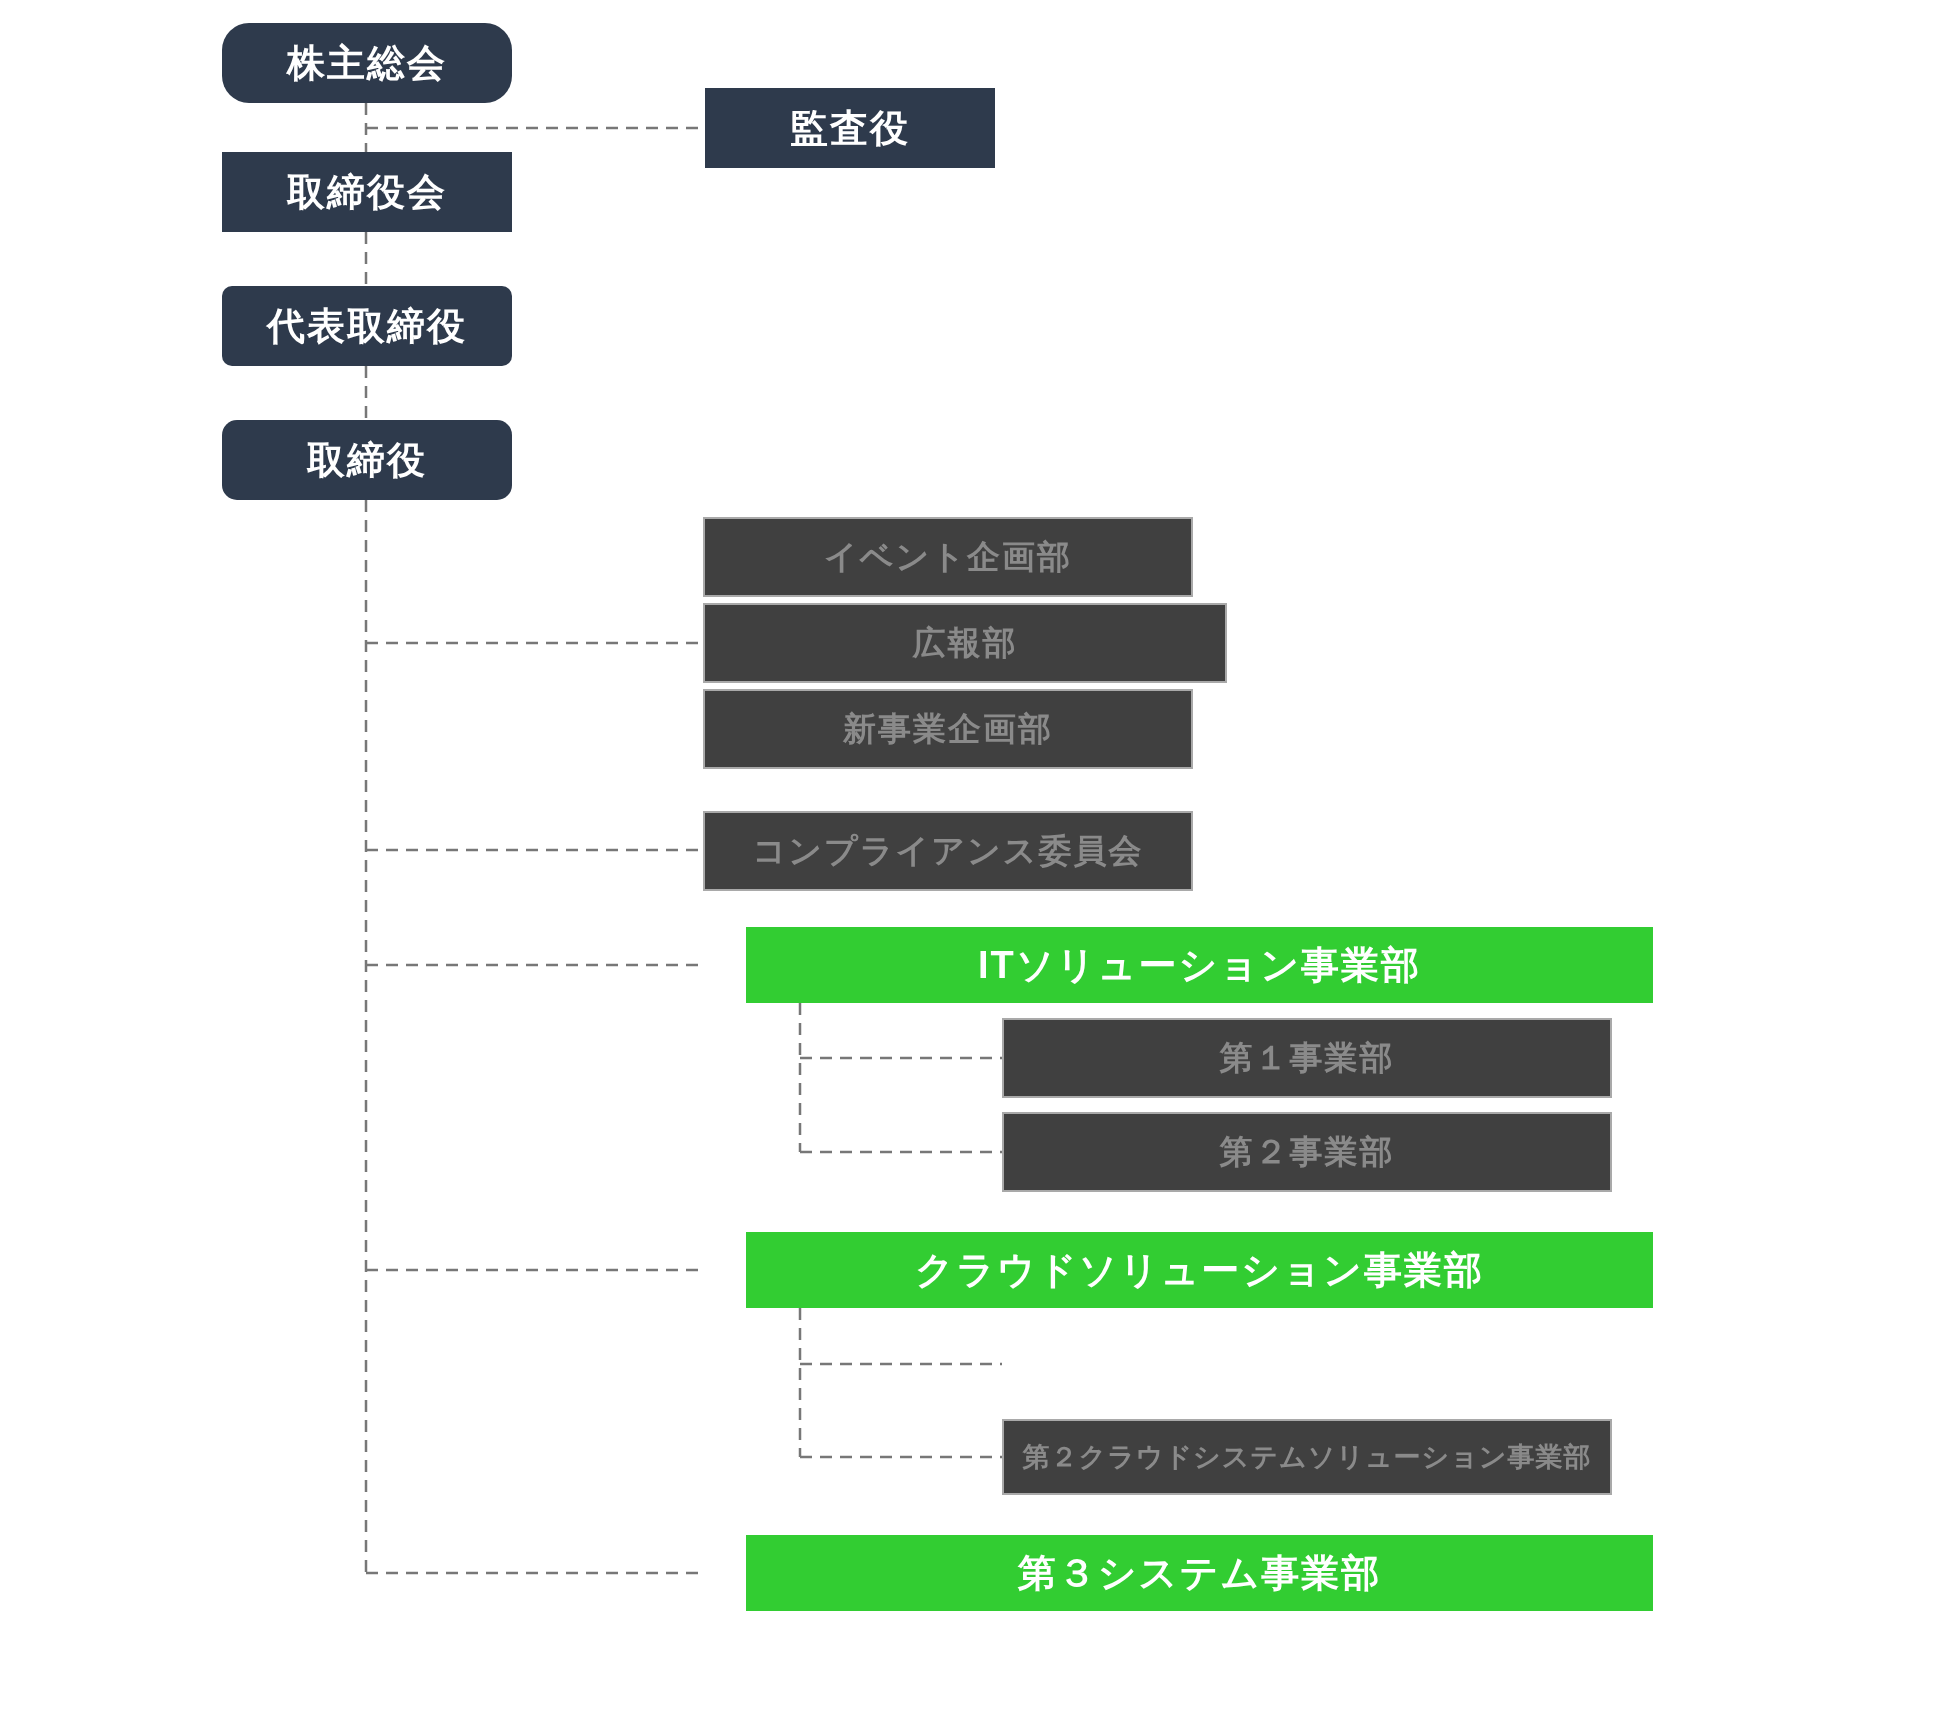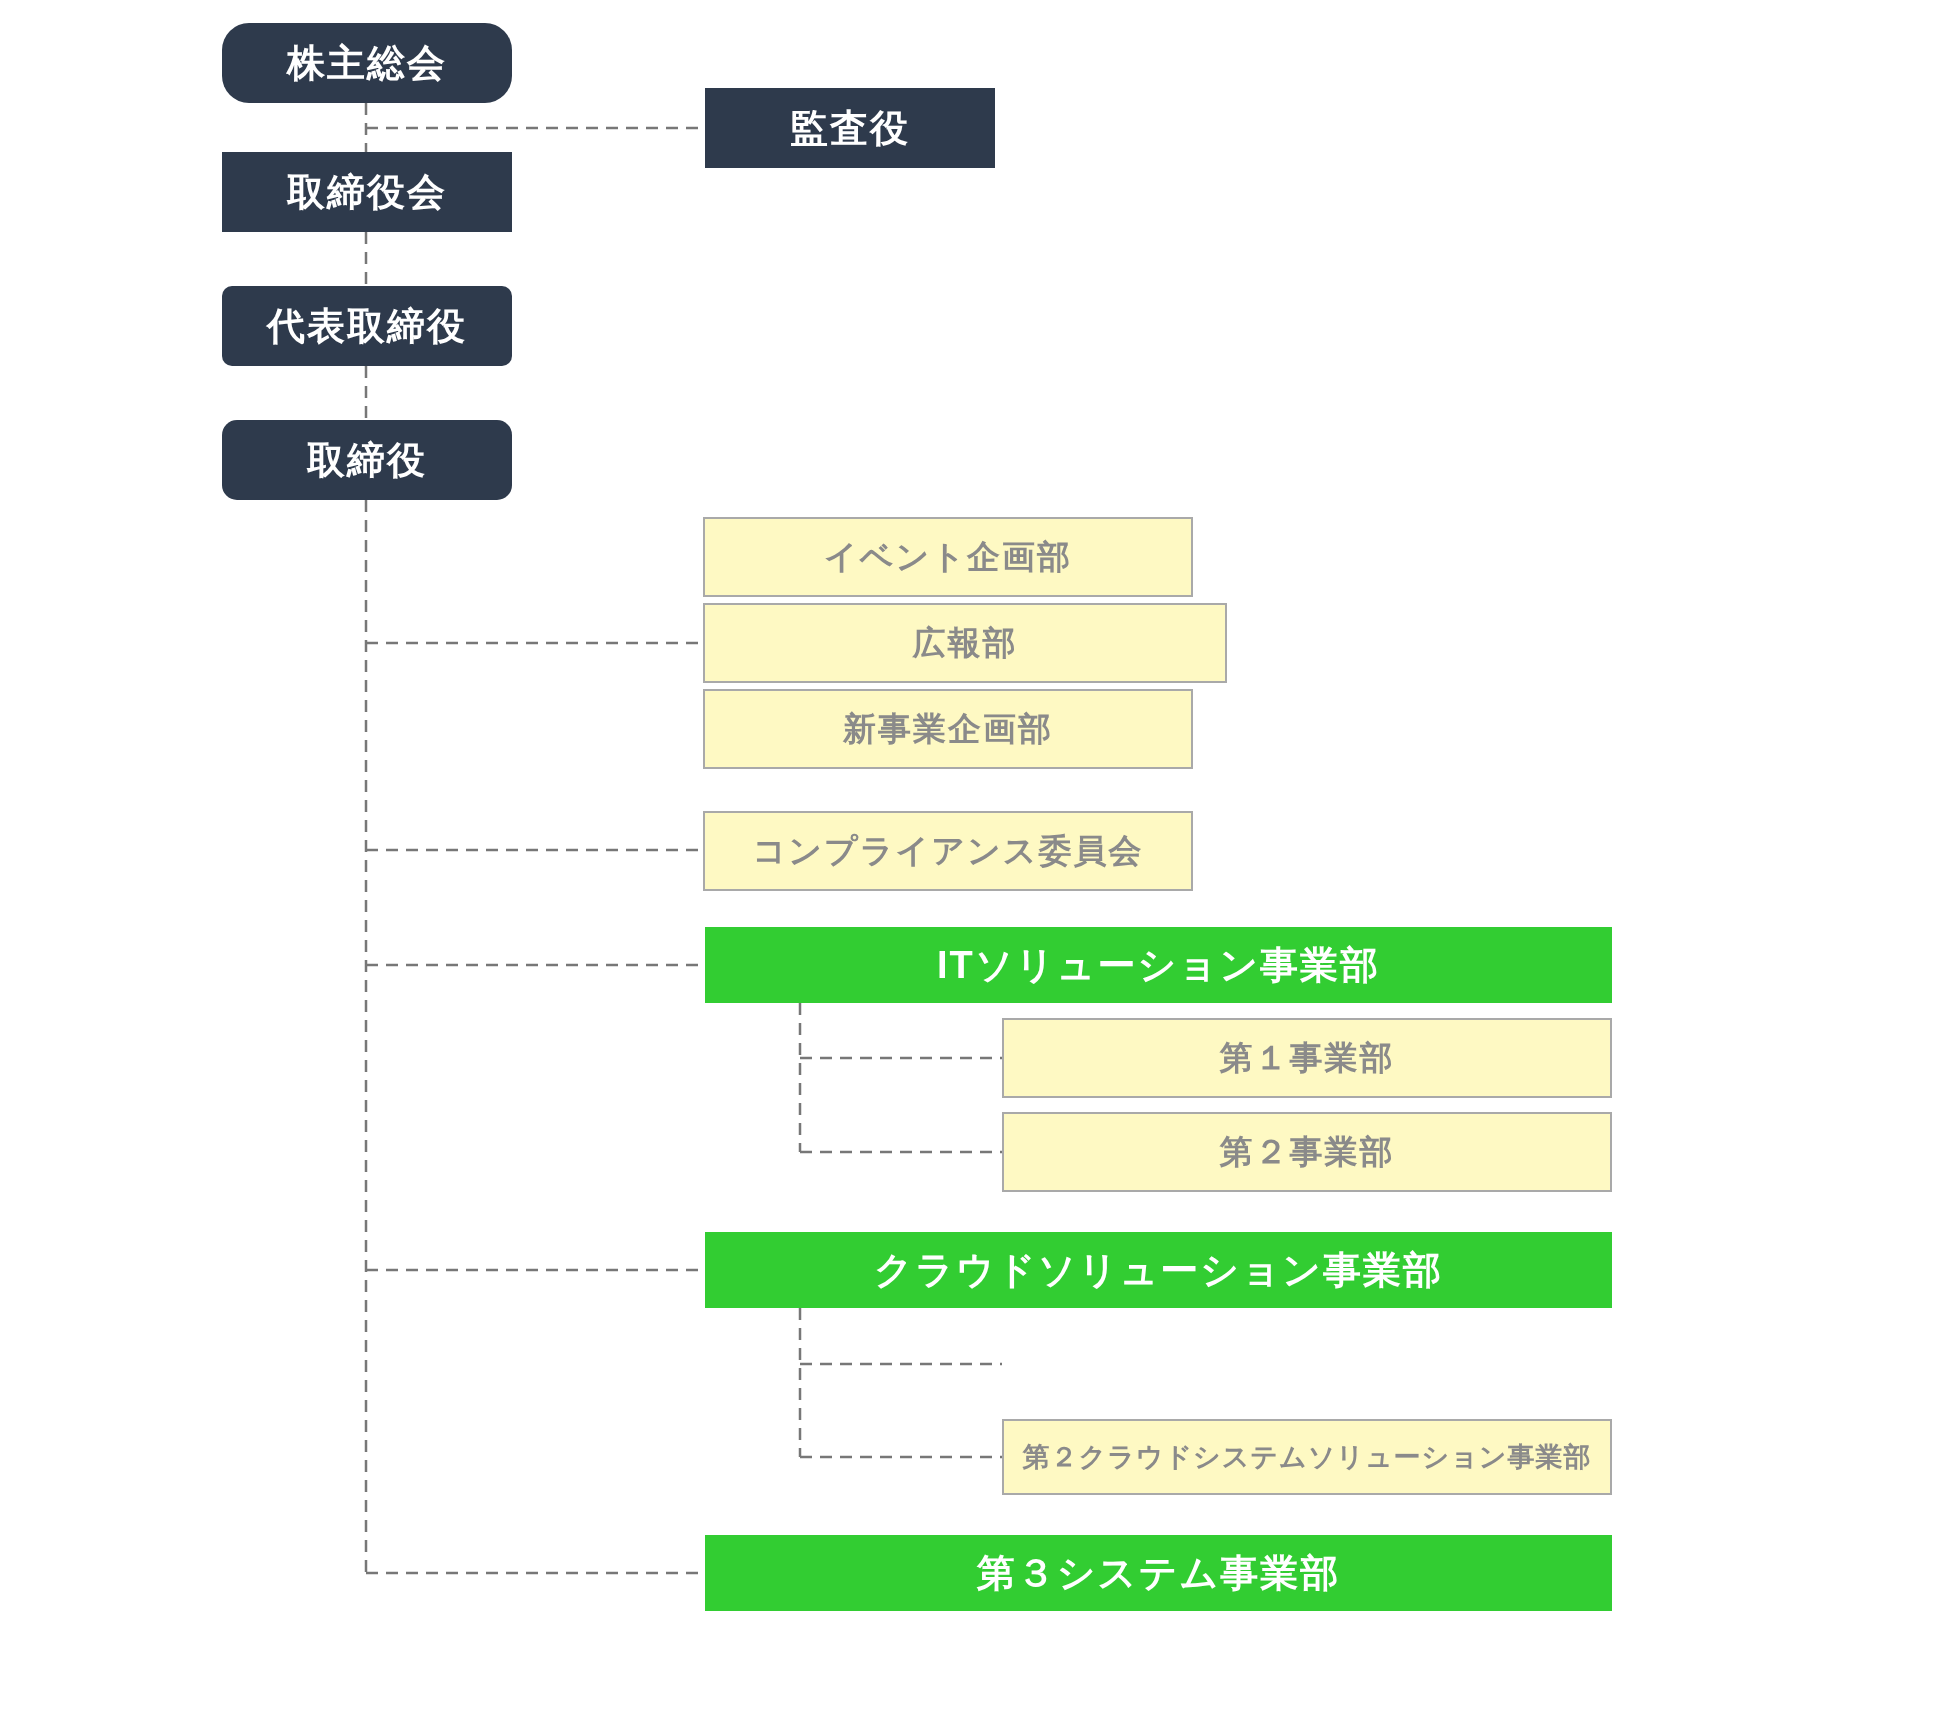--- a/index.html
+++ b/index.html
@@ -48,7 +48,7 @@
     font-size: 38px;
   }
   .node.light {
-    background: #fef9c3;
+    background: #404040;
     border: 2px solid var(--light-border);
     color: var(--gray-text);
     font-size: 33px;

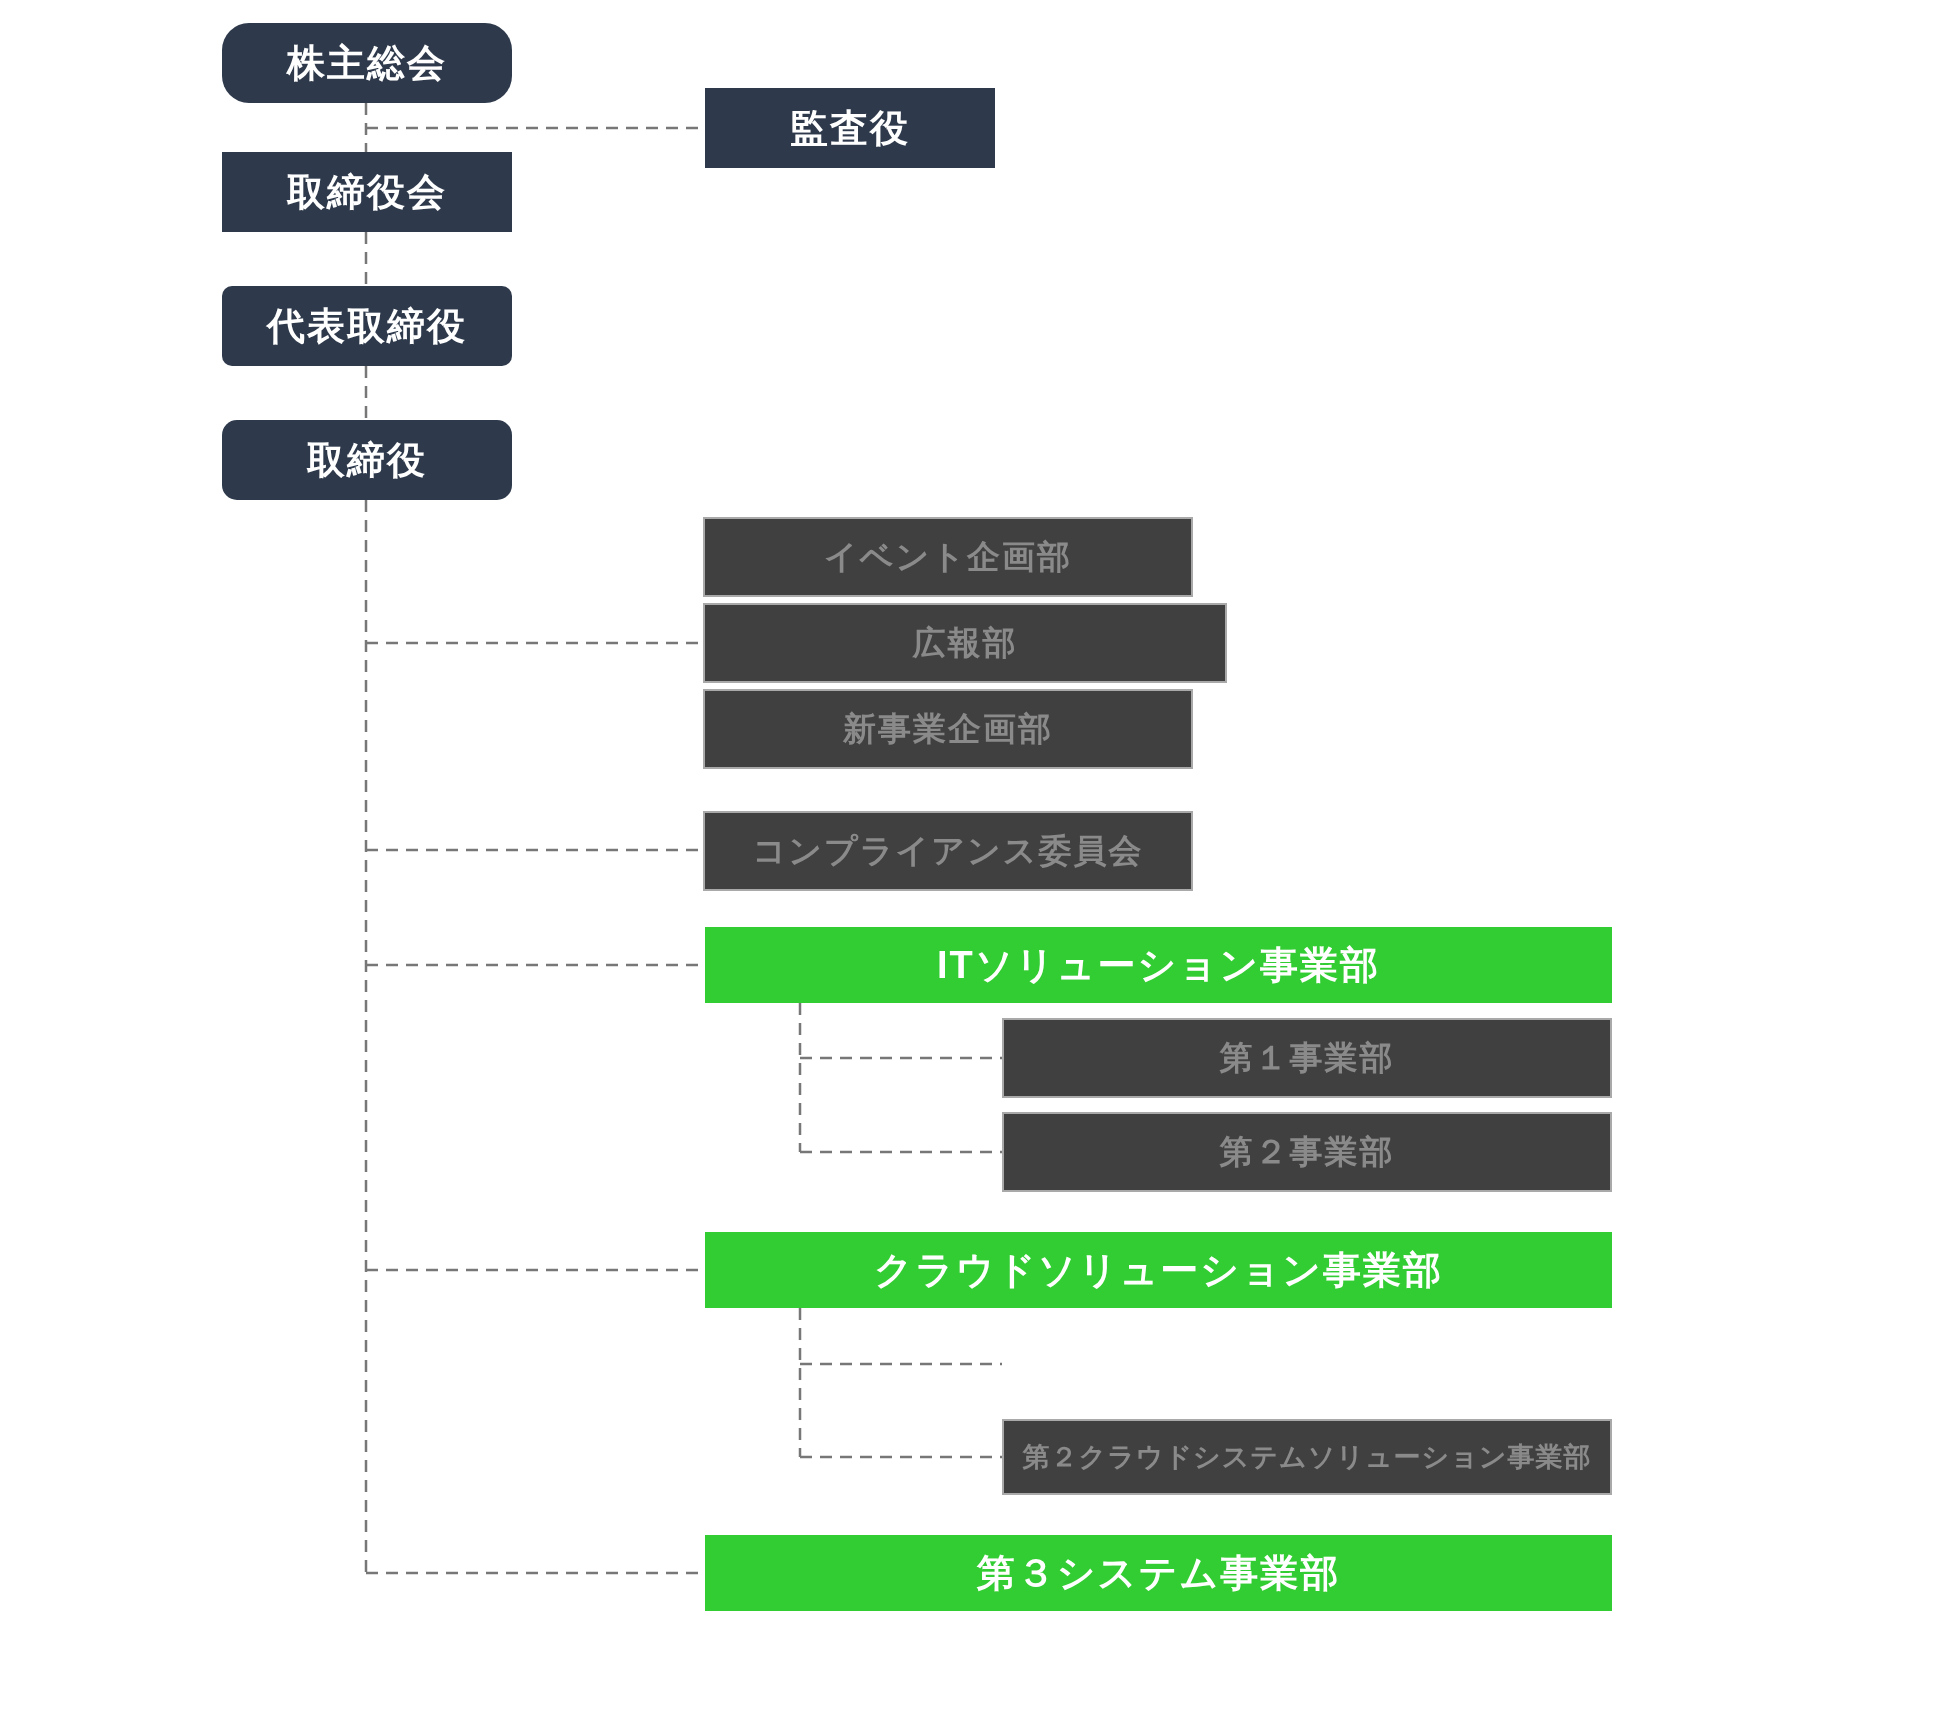--- a/index.html
+++ b/index.html
@@ -46,6 +46,7 @@
     background: var(--green-box);
     color: var(--light-text);
     font-size: 38px;
+    margin-left: 41px;
   }
   .node.light {
     background: #404040;

